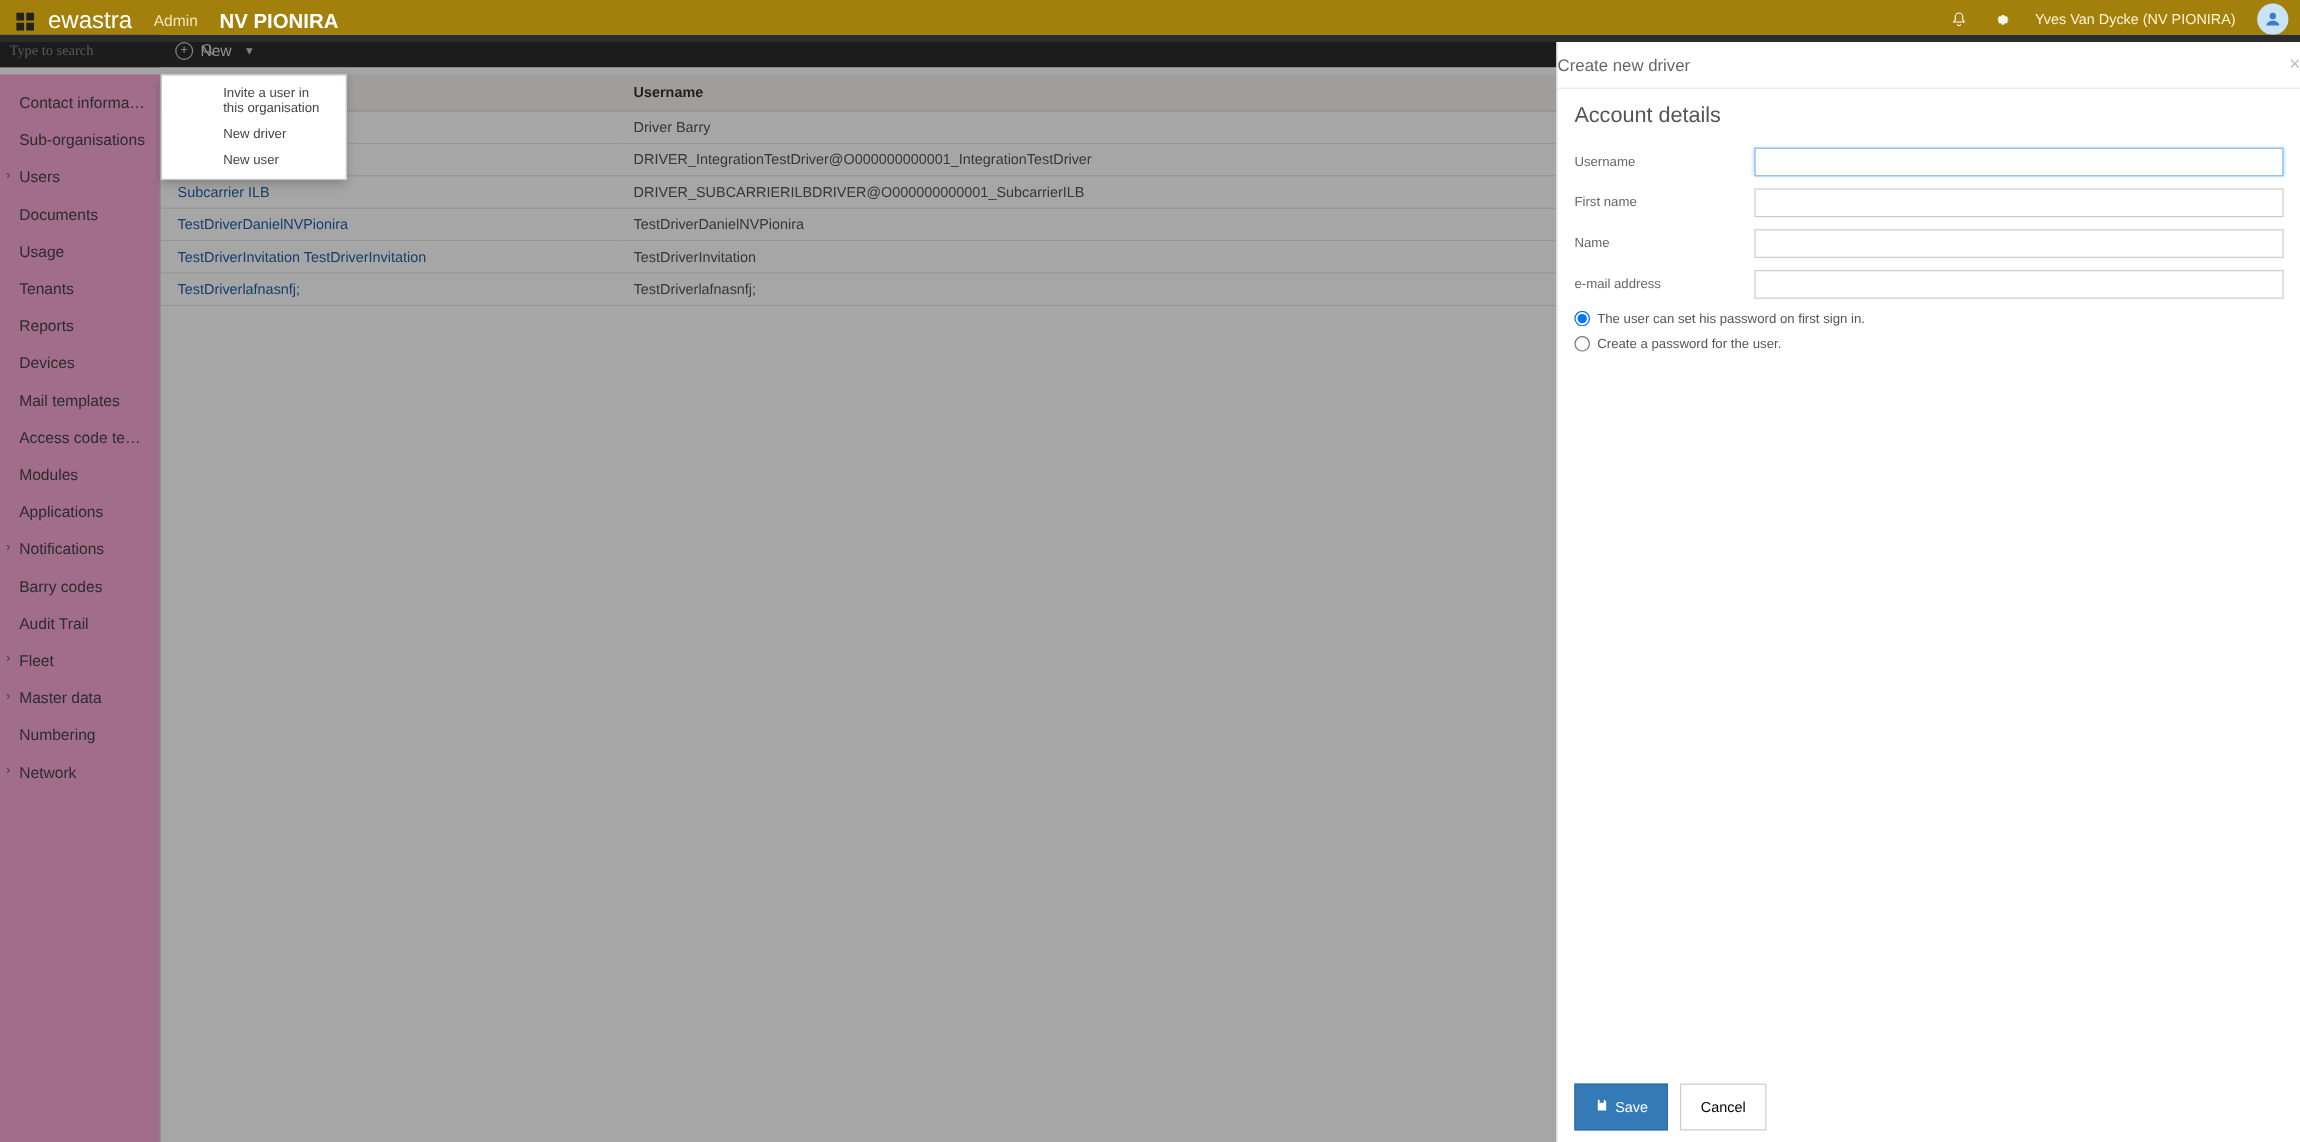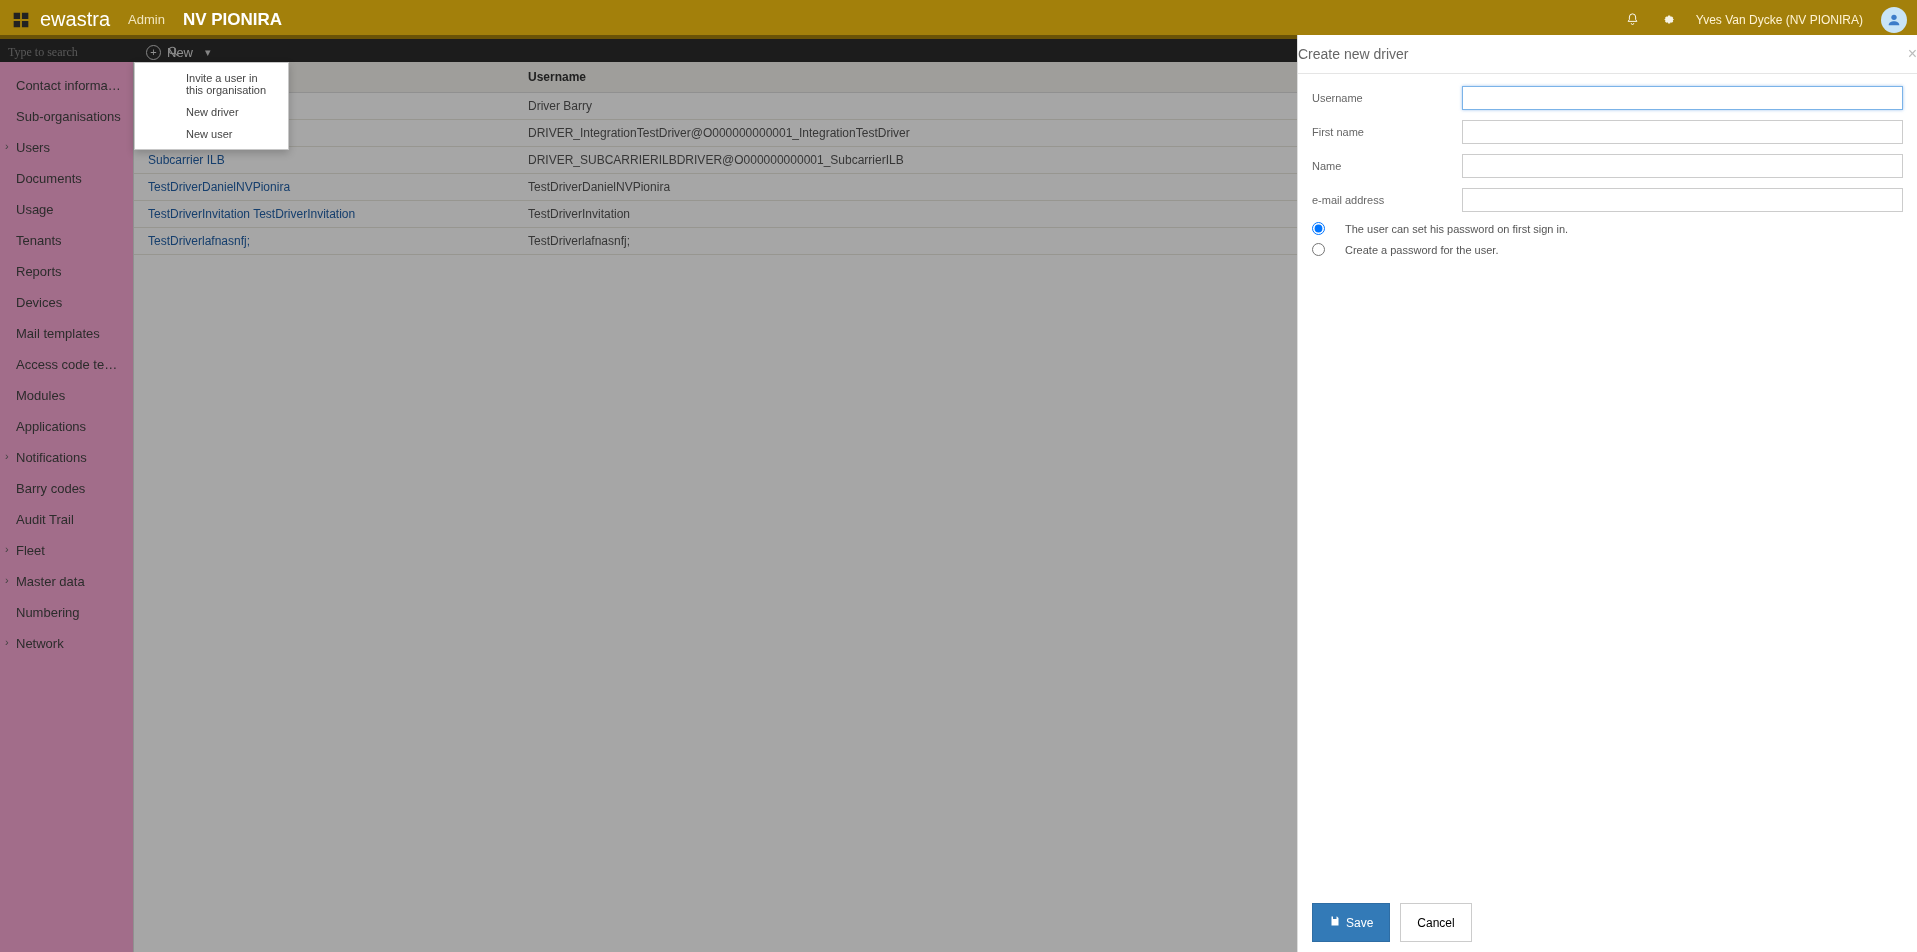--- a/index.html
+++ b/index.html
@@ -16,10 +16,10 @@
 
   
   .top-header {
-    height: 39px;
+    height: 29px;
     background: #a3800b;
     display: flex;
-    align-items: center;
+    align-items: flex-end;
     padding: 0 10px;
     color: #fff;
   }

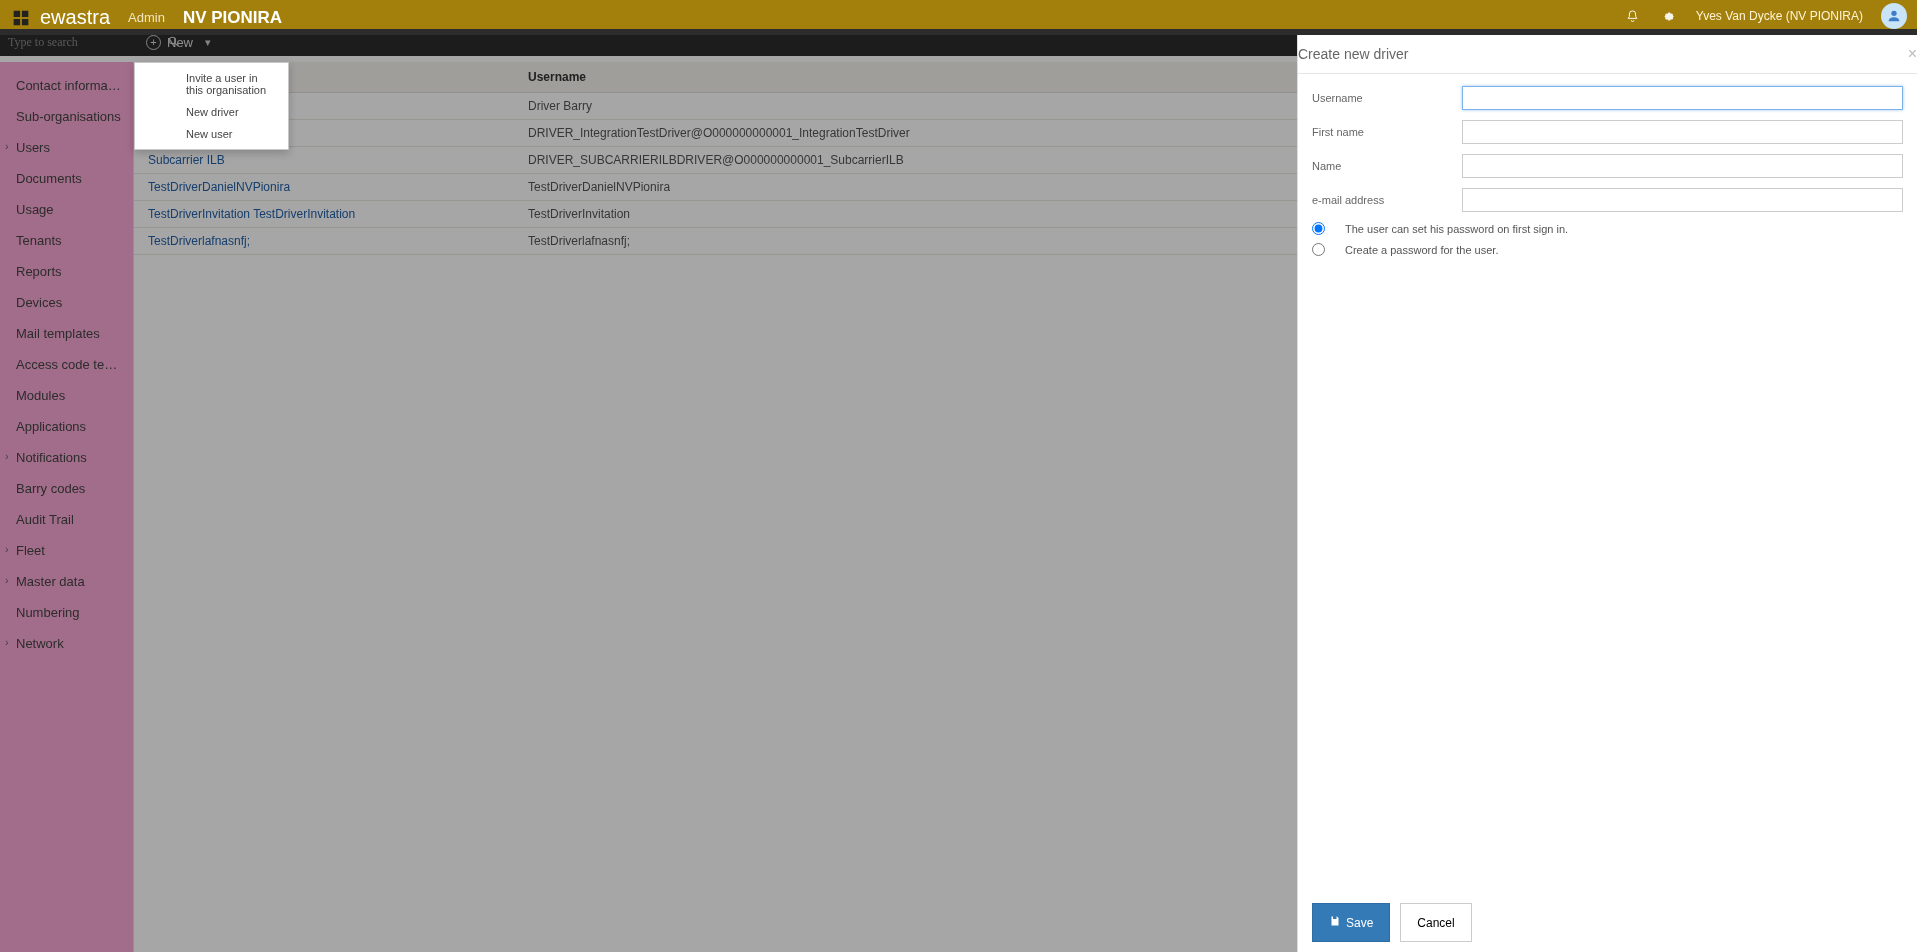--- a/index.html
+++ b/index.html
@@ -379,6 +379,7 @@
     <span class="panel-close">×</span>
   </div>
   <div class="panel-body">
+    <div class="section-title">Account details</div>
 
     <div class="form-row">
       <div class="form-label">Username</div>

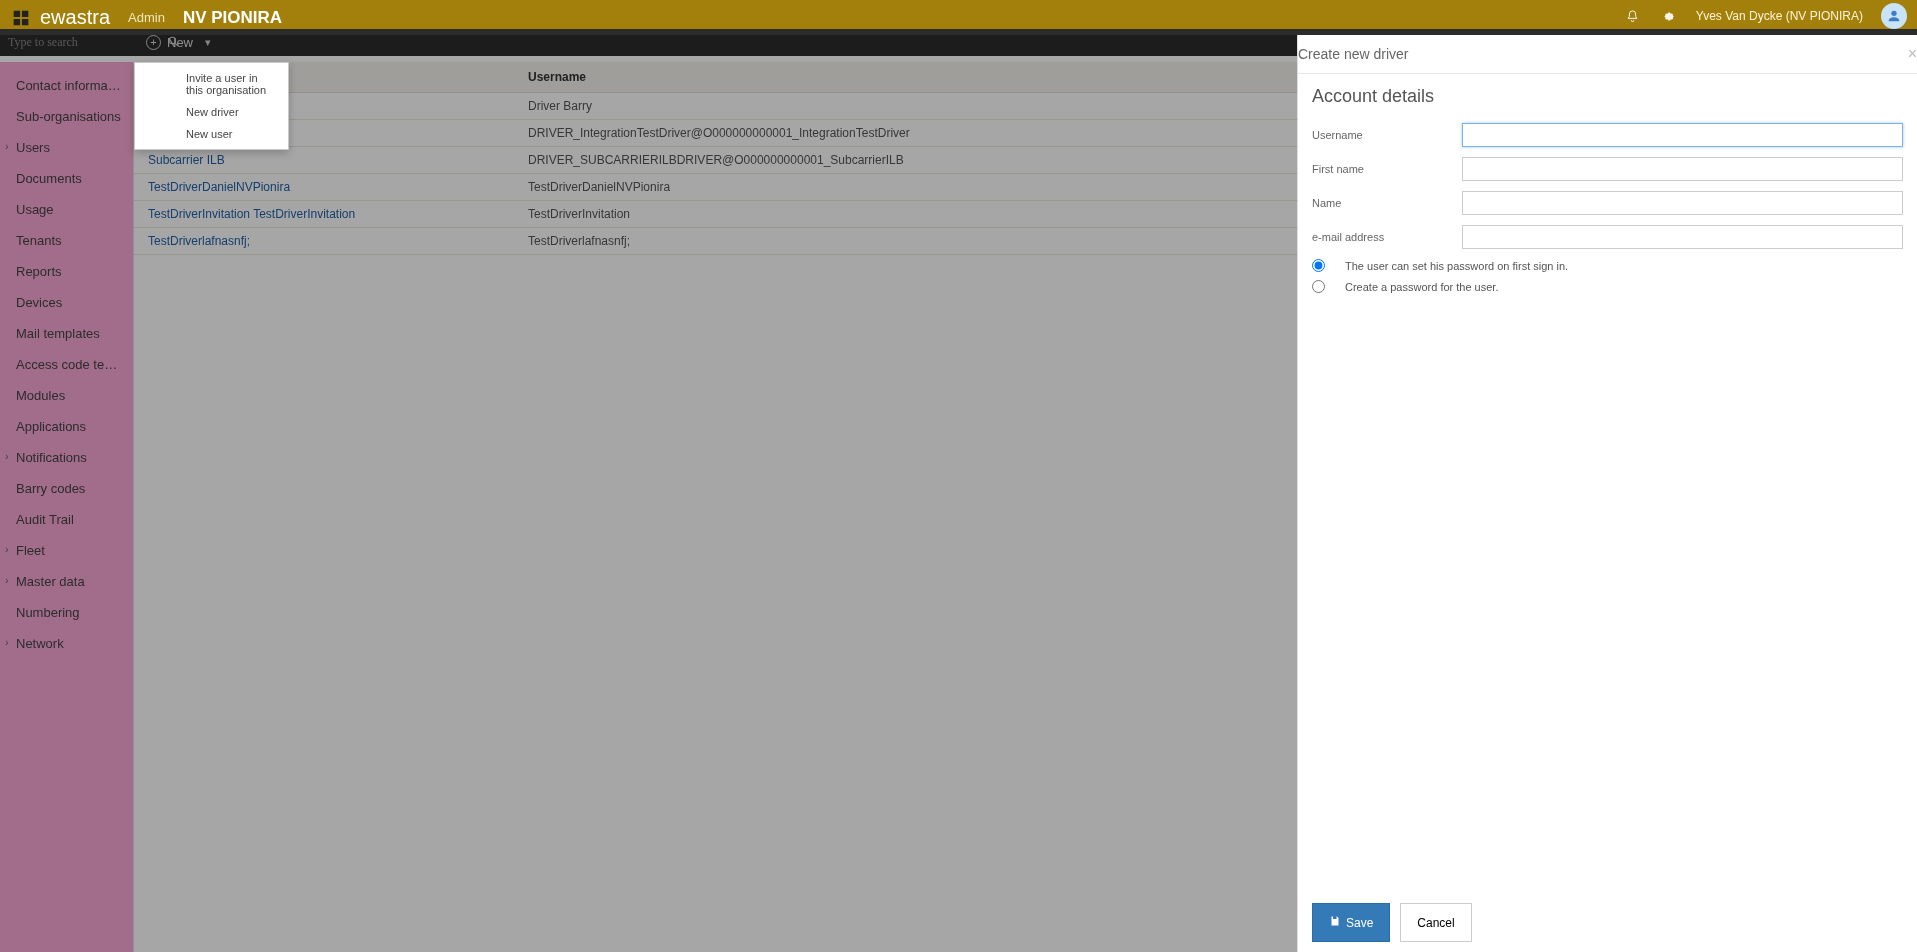--- a/index.html
+++ b/index.html
@@ -222,7 +222,7 @@
   .radio-row {
     display: flex;
     align-items: center;
-    gap: 20px;
+    gap: 6px;
     margin-top: 8px;
     font-size: 11px;
     color: #555;

